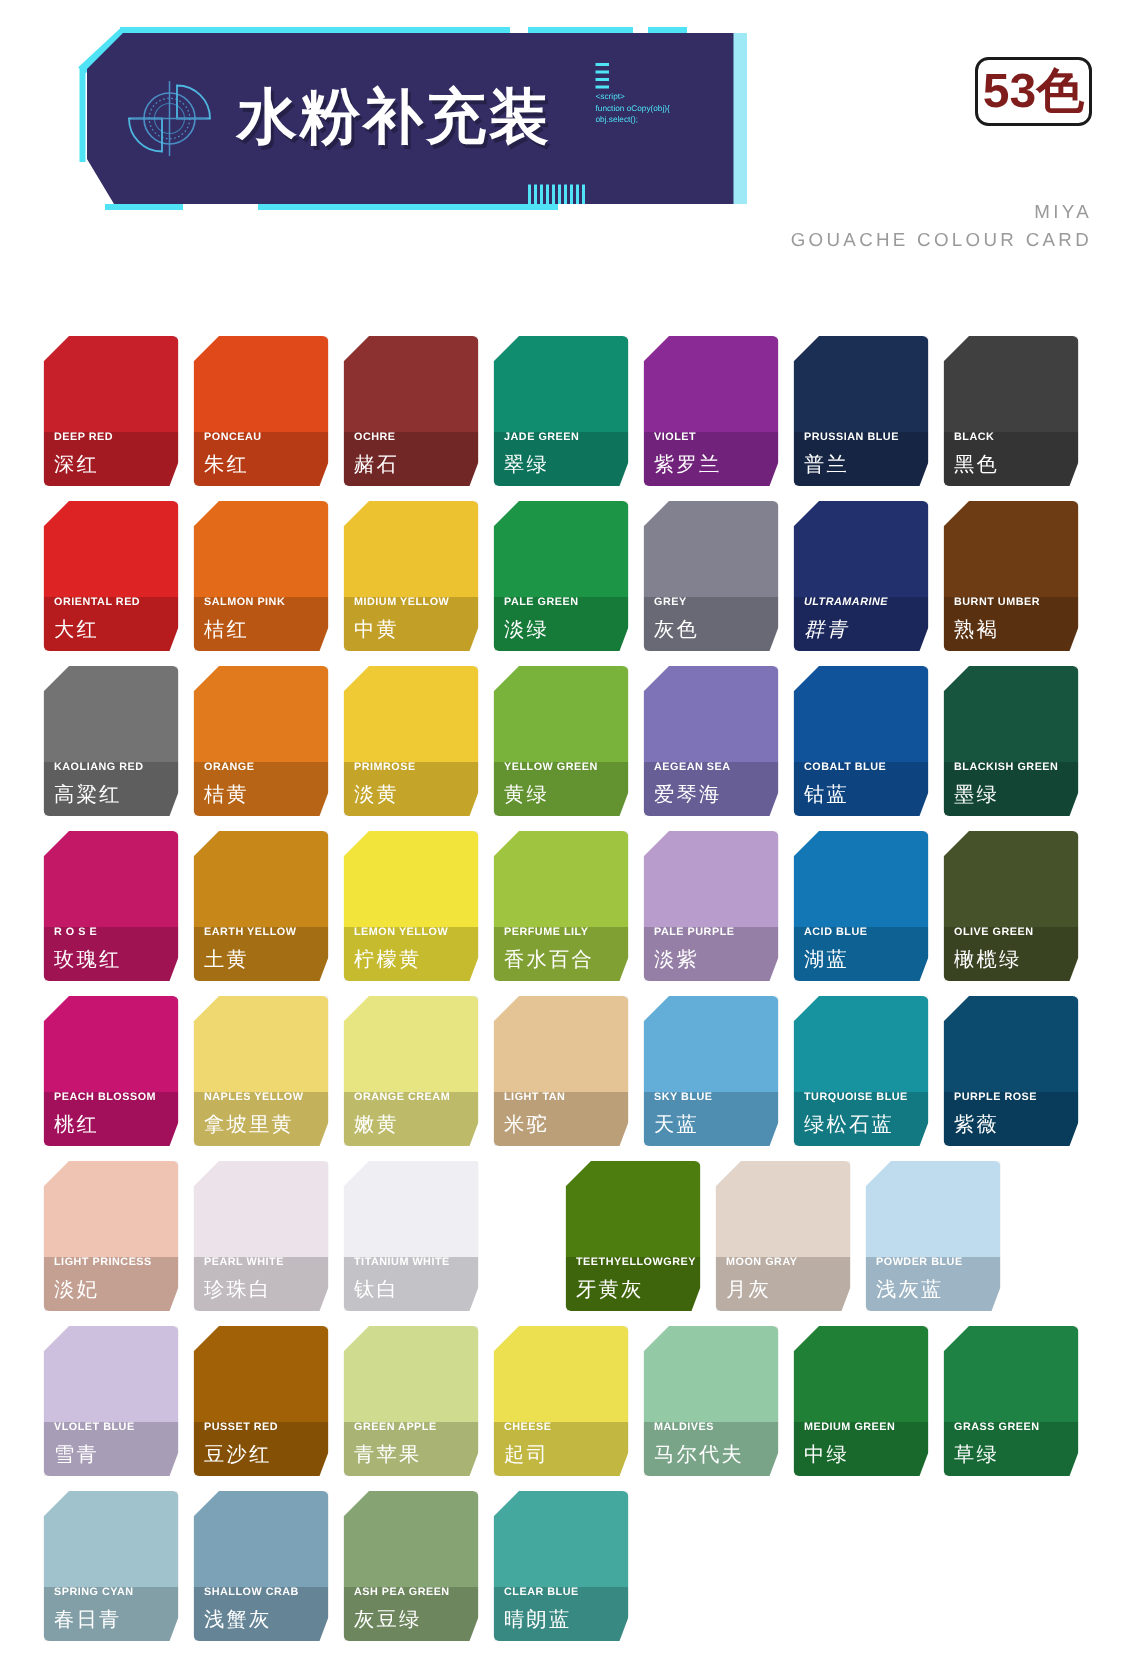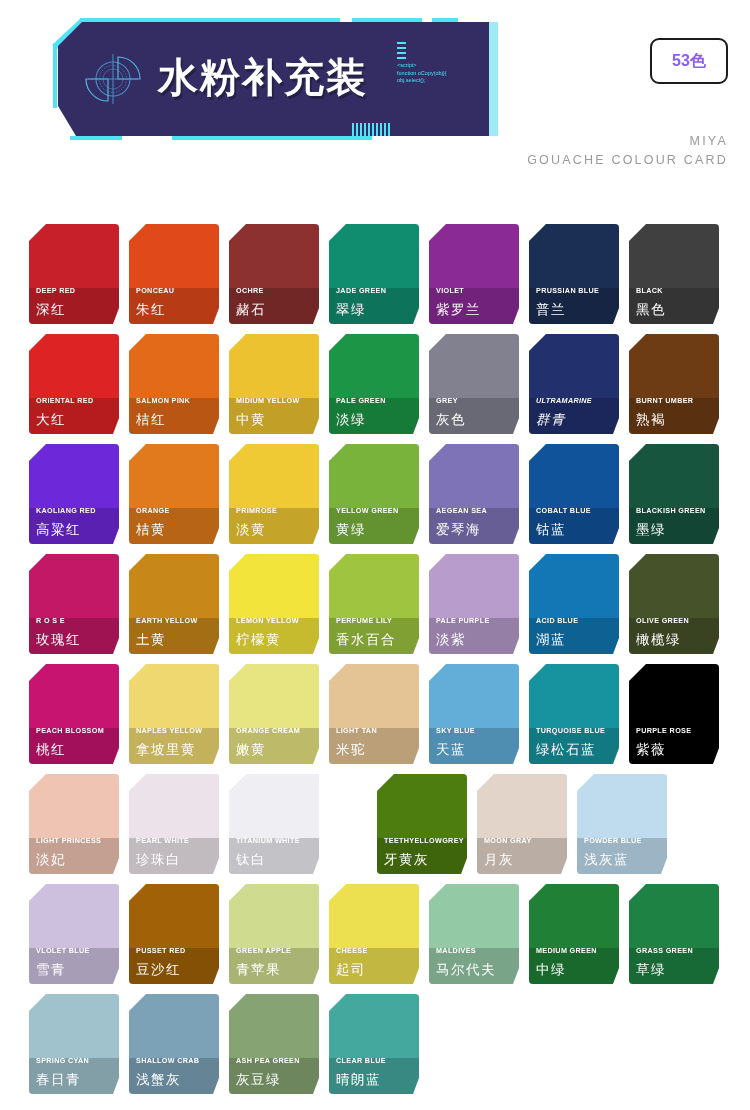--- a/index.html
+++ b/index.html
@@ -140,9 +140,9 @@
     display: flex;
     align-items: center;
     justify-content: center;
-    font-size: 16px;
+    font-size: 32px;
     font-weight: bold;
-    color: #8b5cf6;
+    color: #7f1d1d;
     letter-spacing: 0px;
     background: #ffffff;
   }

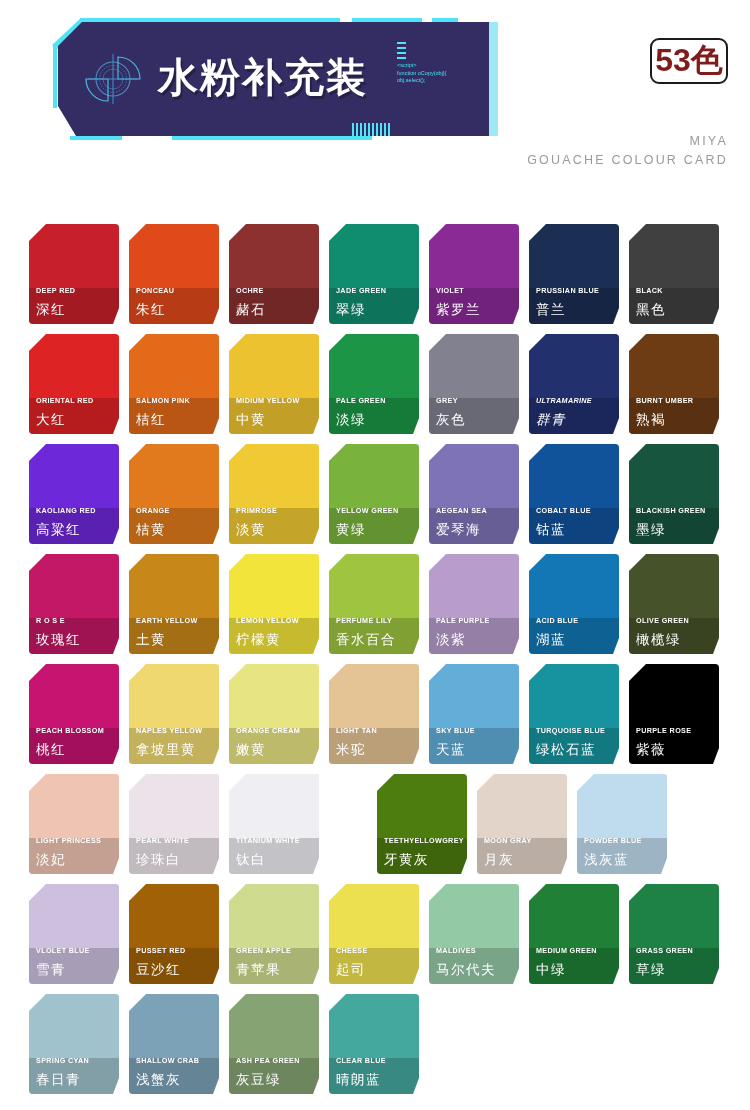--- a/index.html
+++ b/index.html
@@ -344,7 +344,7 @@
         <div class="en">BURNT UMBER</div>
         <div class="cn">熟褐</div>
       </div>
-      <div class="swatch" style="background: #6d28d9;">
+      <div class="swatch" style="background: #737373;">
         <div class="band"></div>
         <div class="en">KAOLIANG RED</div>
         <div class="cn">高粱红</div>

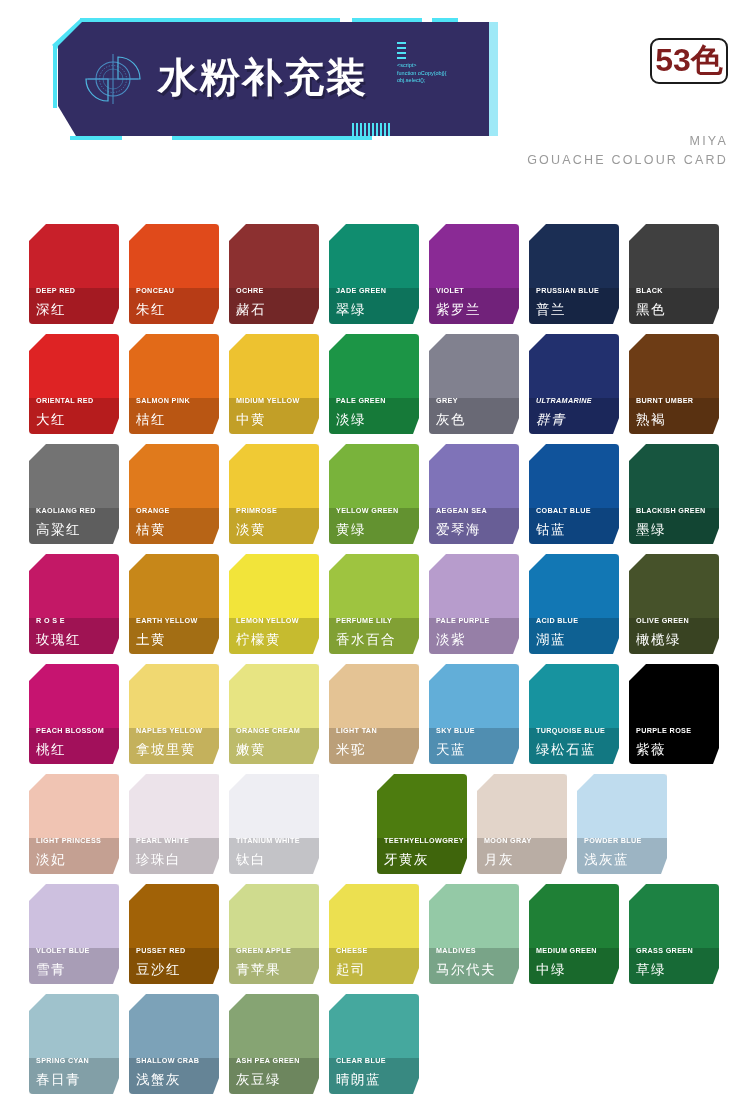--- a/index.html
+++ b/index.html
@@ -444,7 +444,7 @@
         <div class="en">TURQUOISE BLUE</div>
         <div class="cn">绿松石蓝</div>
       </div>
-      <div class="swatch" style="background: #000000;">
+      <div class="swatch" style="background: #0c4a6e;">
         <div class="band"></div>
         <div class="en">PURPLE ROSE</div>
         <div class="cn">紫薇</div>

